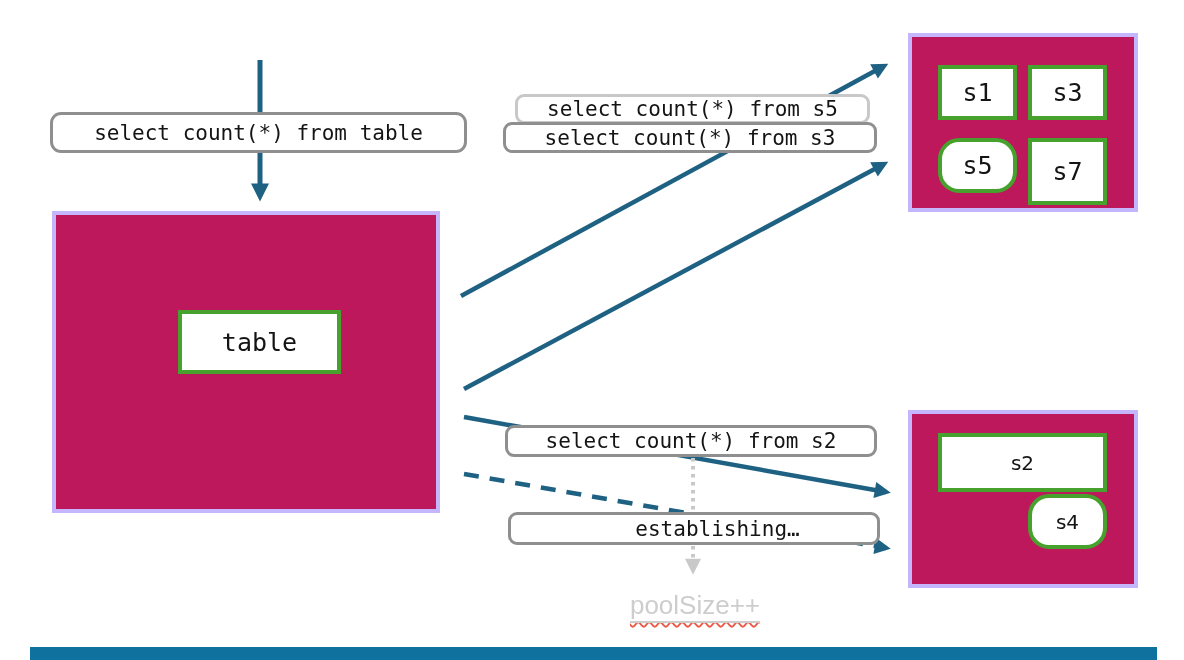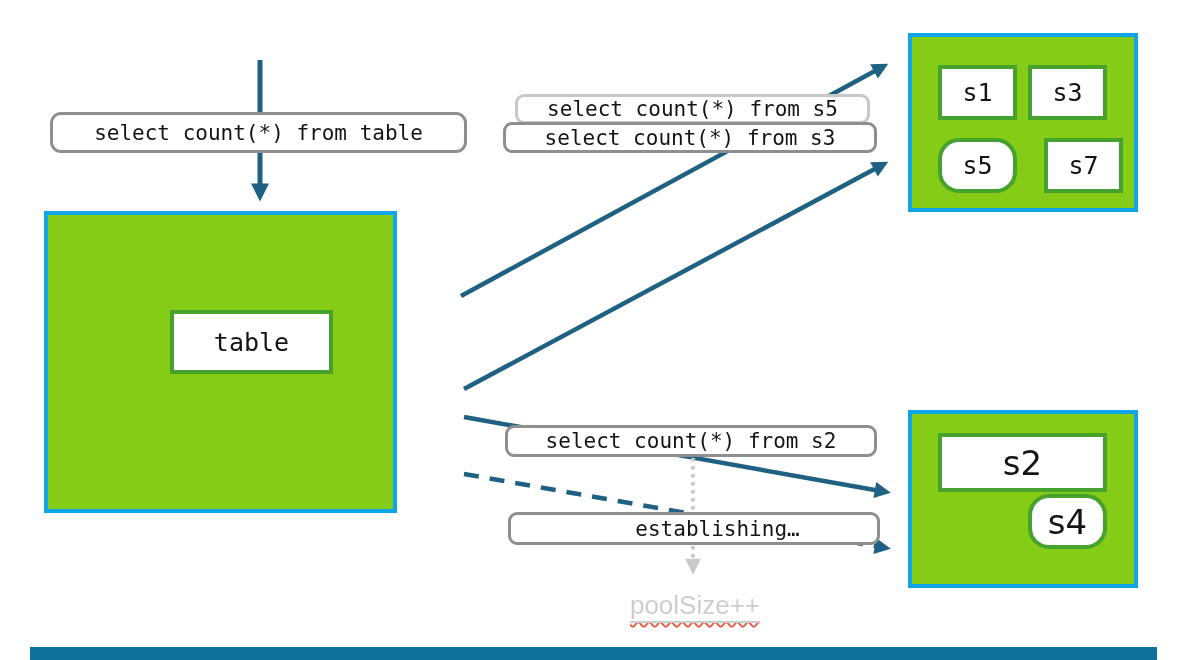--- a/index.html
+++ b/index.html
@@ -16,7 +16,7 @@
   }
   .qlabel.light{border-color:#c8c8c8;z-index:2;}
   .node{
-    position:absolute;background:#84cc16;border:4px solid #0ea5e9;
+    position:absolute;background:#be185d;border:4px solid #c4b5fd;
     box-sizing:border-box;z-index:3;
   }
   .cell{

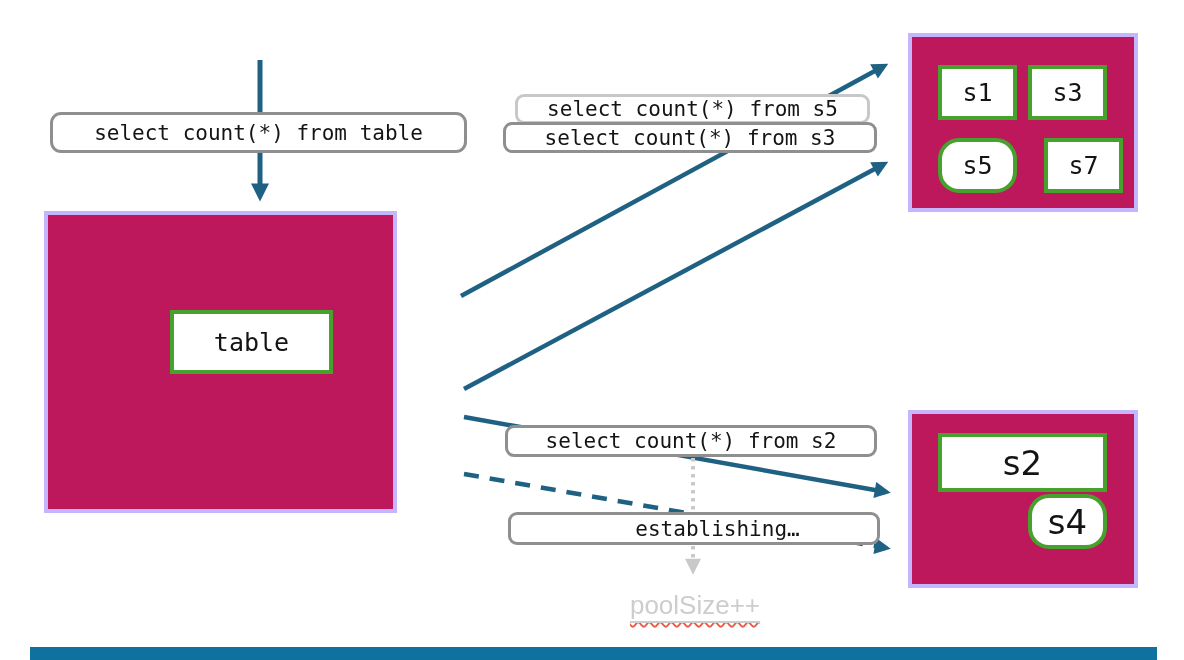--- a/index.html
+++ b/index.html
@@ -96,7 +96,7 @@
     <div class="cell mono" style="left:26px;top:101px;width:79px;height:55px;border-radius:21px;">
       <span>s5</span>
     </div>
-    <div class="cell mono" style="left:132px;top:101px;width:79px;height:55px;">
+    <div class="cell mono" style="left:116px;top:101px;width:79px;height:67px;">
       <span>s7</span>
     </div>
   </div>

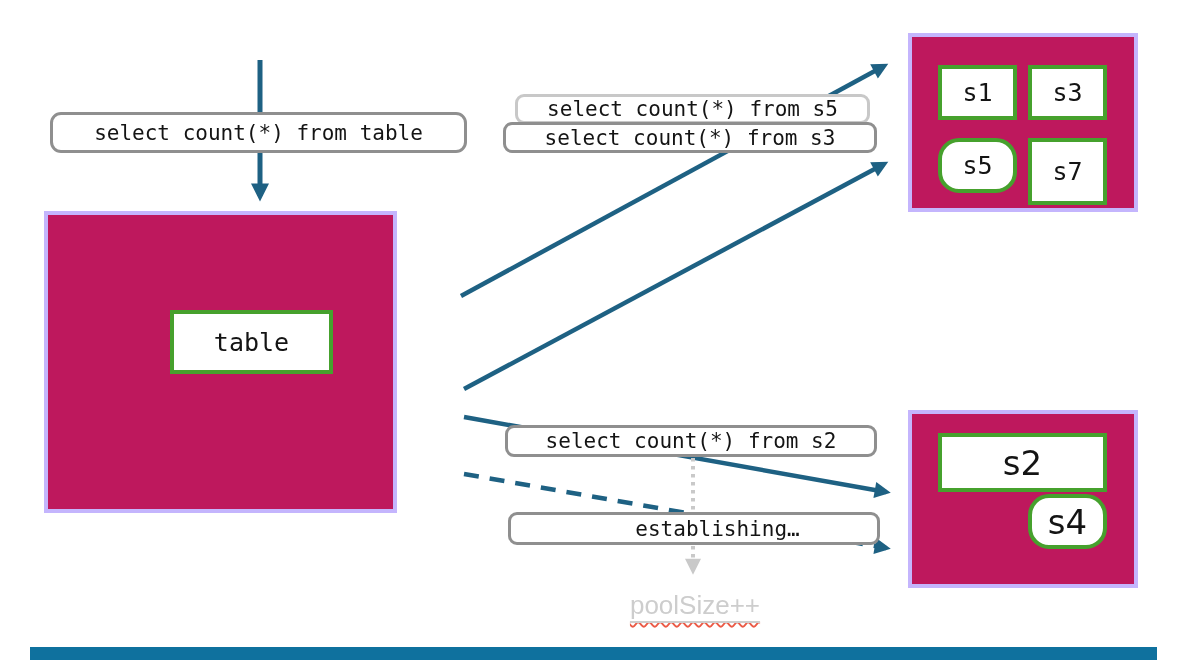--- a/index.html
+++ b/index.html
@@ -80,7 +80,7 @@
 
   <div class="qlabel" style="left:508px;top:512px;width:372px;height:33px;padding-left:47px;">establishing…</div>
 
-  <div class="node" style="left:44px;top:211px;width:353px;height:302px;">
+  <div class="node" style="left:52px;top:211px;width:388px;height:302px;">
     <div class="cell mono" style="left:122px;top:95px;width:163px;height:64px;">
       <span>table</span>
     </div>

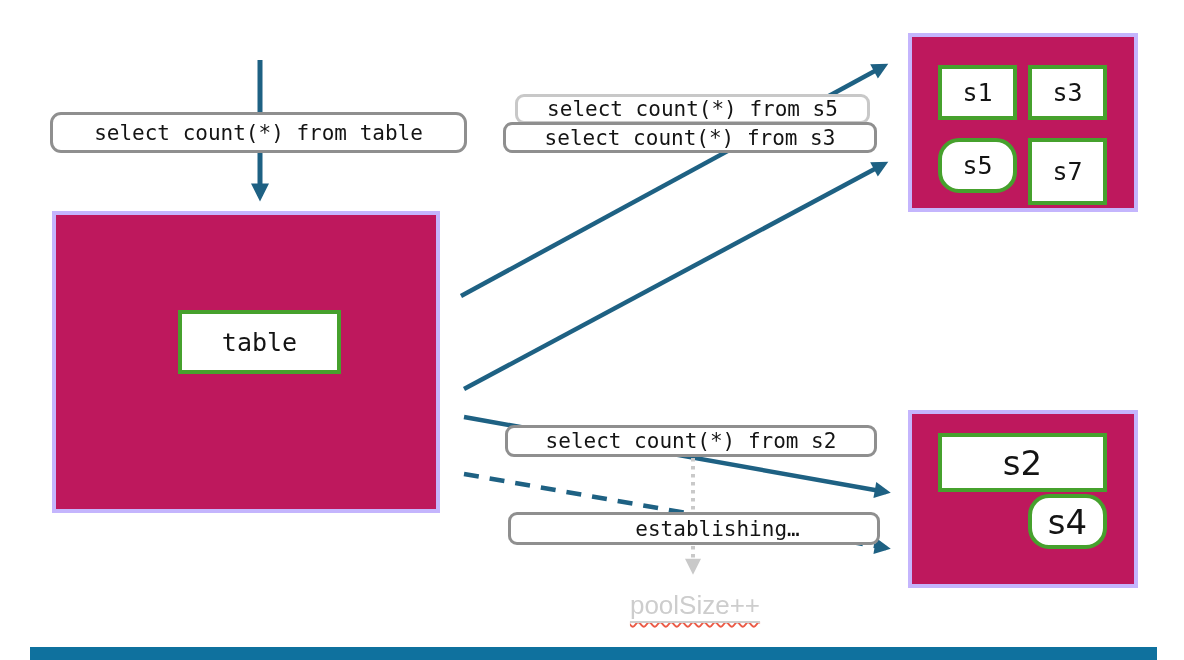--- a/index.html
+++ b/index.html
@@ -25,7 +25,7 @@
     color:#141414;
   }
   .cell.mono{font-family:"DejaVu Sans Mono","Liberation Mono",monospace;font-size:25px;}
-  .cell.sans{font-family:"DejaVu Sans","Liberation Sans",sans-serif;font-size:34px;}
+  .cell.sans{font-family:"DejaVu Sans","Liberation Sans",sans-serif;font-size:20px;}
   .poolsize{
     position:absolute;left:600px;top:590px;width:190px;text-align:center;
     font-family:"Liberation Sans","DejaVu Sans",sans-serif;font-size:26px;

